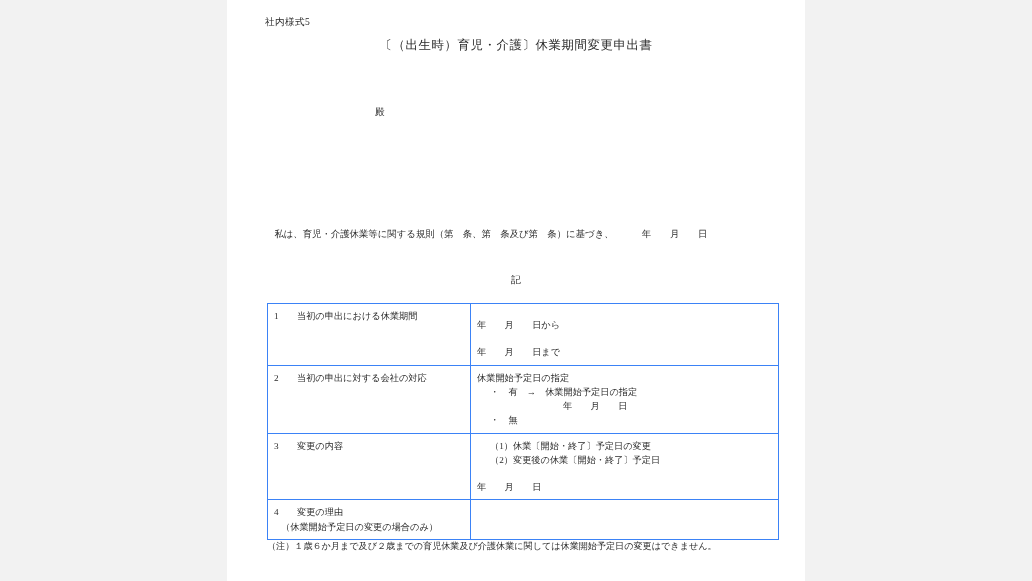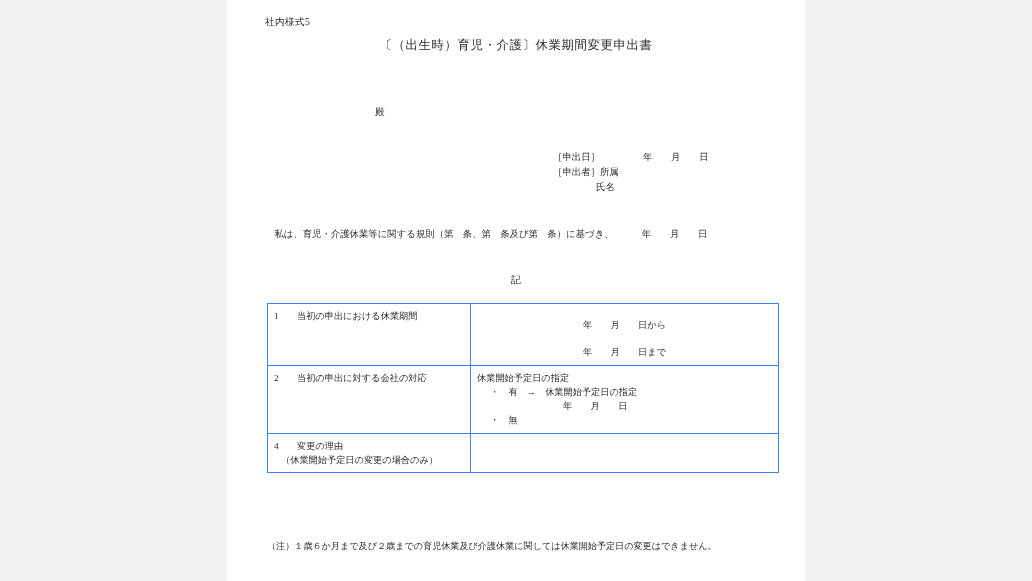--- a/index.html
+++ b/index.html
@@ -163,11 +163,6 @@
 
       <div class="addressee">殿</div>
 
-      <div class="applicant">
-        <span class="applicant-row"><span class="lbl">［申出日］</span><span class="ind"></span><span class="date-slot">年　　月　　日</span></span>
-        <span class="applicant-row"><span class="lbl">［申出者］所属</span><span></span></span>
-        <span class="applicant-row"><span class="ind"></span><span class="lbl">氏名</span><span></span></span>
-      </div>
 
       <div class="body-para">
         <span class="l1">　私は、育児・介護休業等に関する規則（第　条、第　条及び第　条）に基づき、　　　年　　月　　日</span>

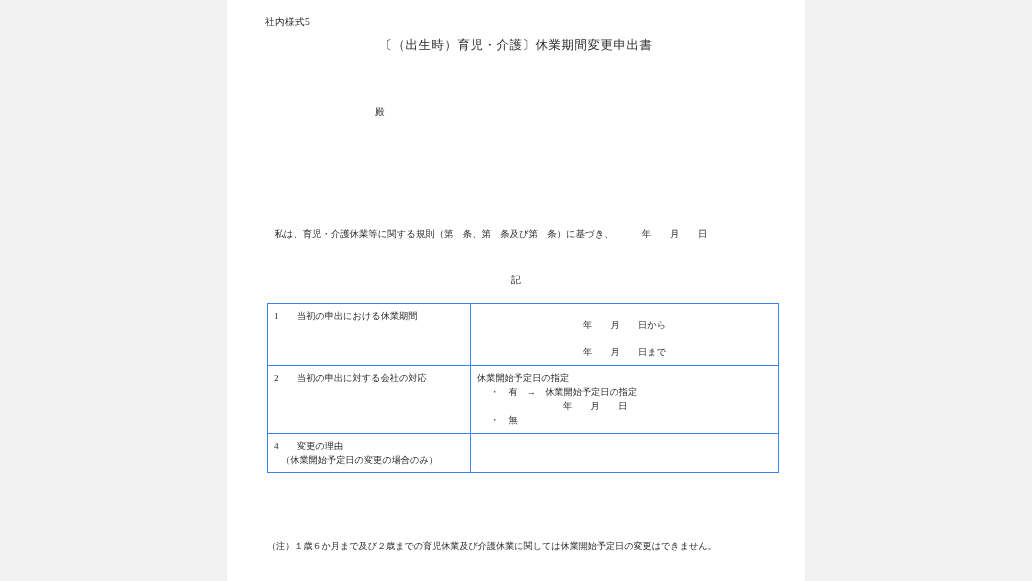--- a/index.html
+++ b/index.html
@@ -133,7 +133,7 @@
   .label-line.sub { padding-left: 7px; }
 
   .val-line { display: block; white-space: pre; }
-  .val-centered { display: block; text-align: center; white-space: pre; }
+  .val-centered { display: block; text-align: left; white-space: pre; }
   .val-indent { display: block; white-space: pre; padding-left: 13px; }
   .val-indent2 { display: block; white-space: pre; padding-left: 86px; }
   .spacer-sm { display: block; height: 9px; }

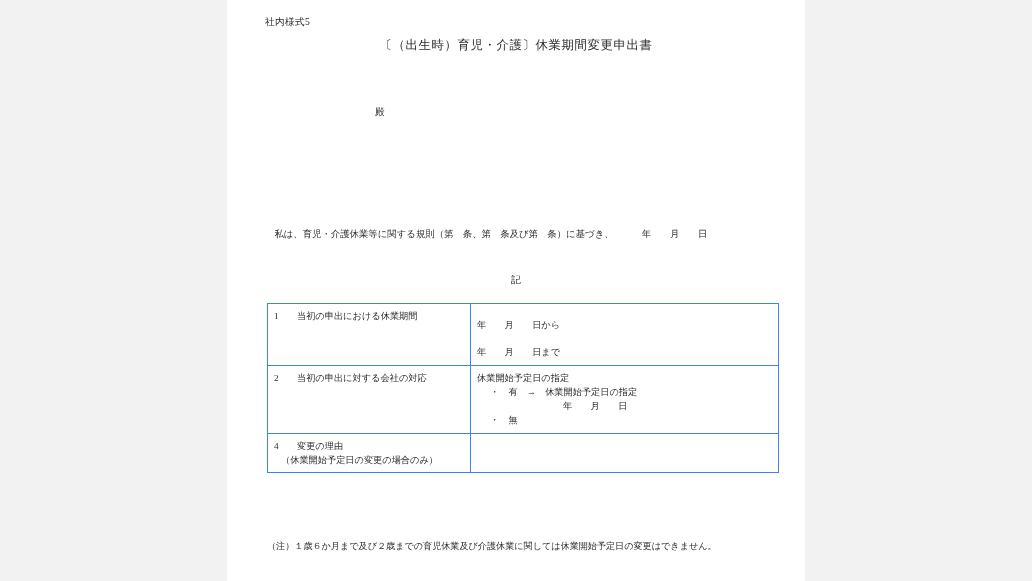--- a/index.html
+++ b/index.html
@@ -196,6 +196,17 @@
             </td>
           </tr>
 
+          <tr class="row-h3">
+            <td class="col-label">
+              <span class="label-line"><span>3</span>　　<span>変更の内容</span></span>
+            </td>
+            <td class="col-value">
+              <span class="val-indent">（1）休業〔開始・終了〕予定日の変更</span>
+              <span class="val-indent">（2）変更後の休業〔開始・終了〕予定日</span>
+              <span class="spacer-md"></span>
+              <span class="val-centered">年　　月　　日</span>
+            </td>
+          </tr>
 
           <tr class="row-h4">
             <td class="col-label">

